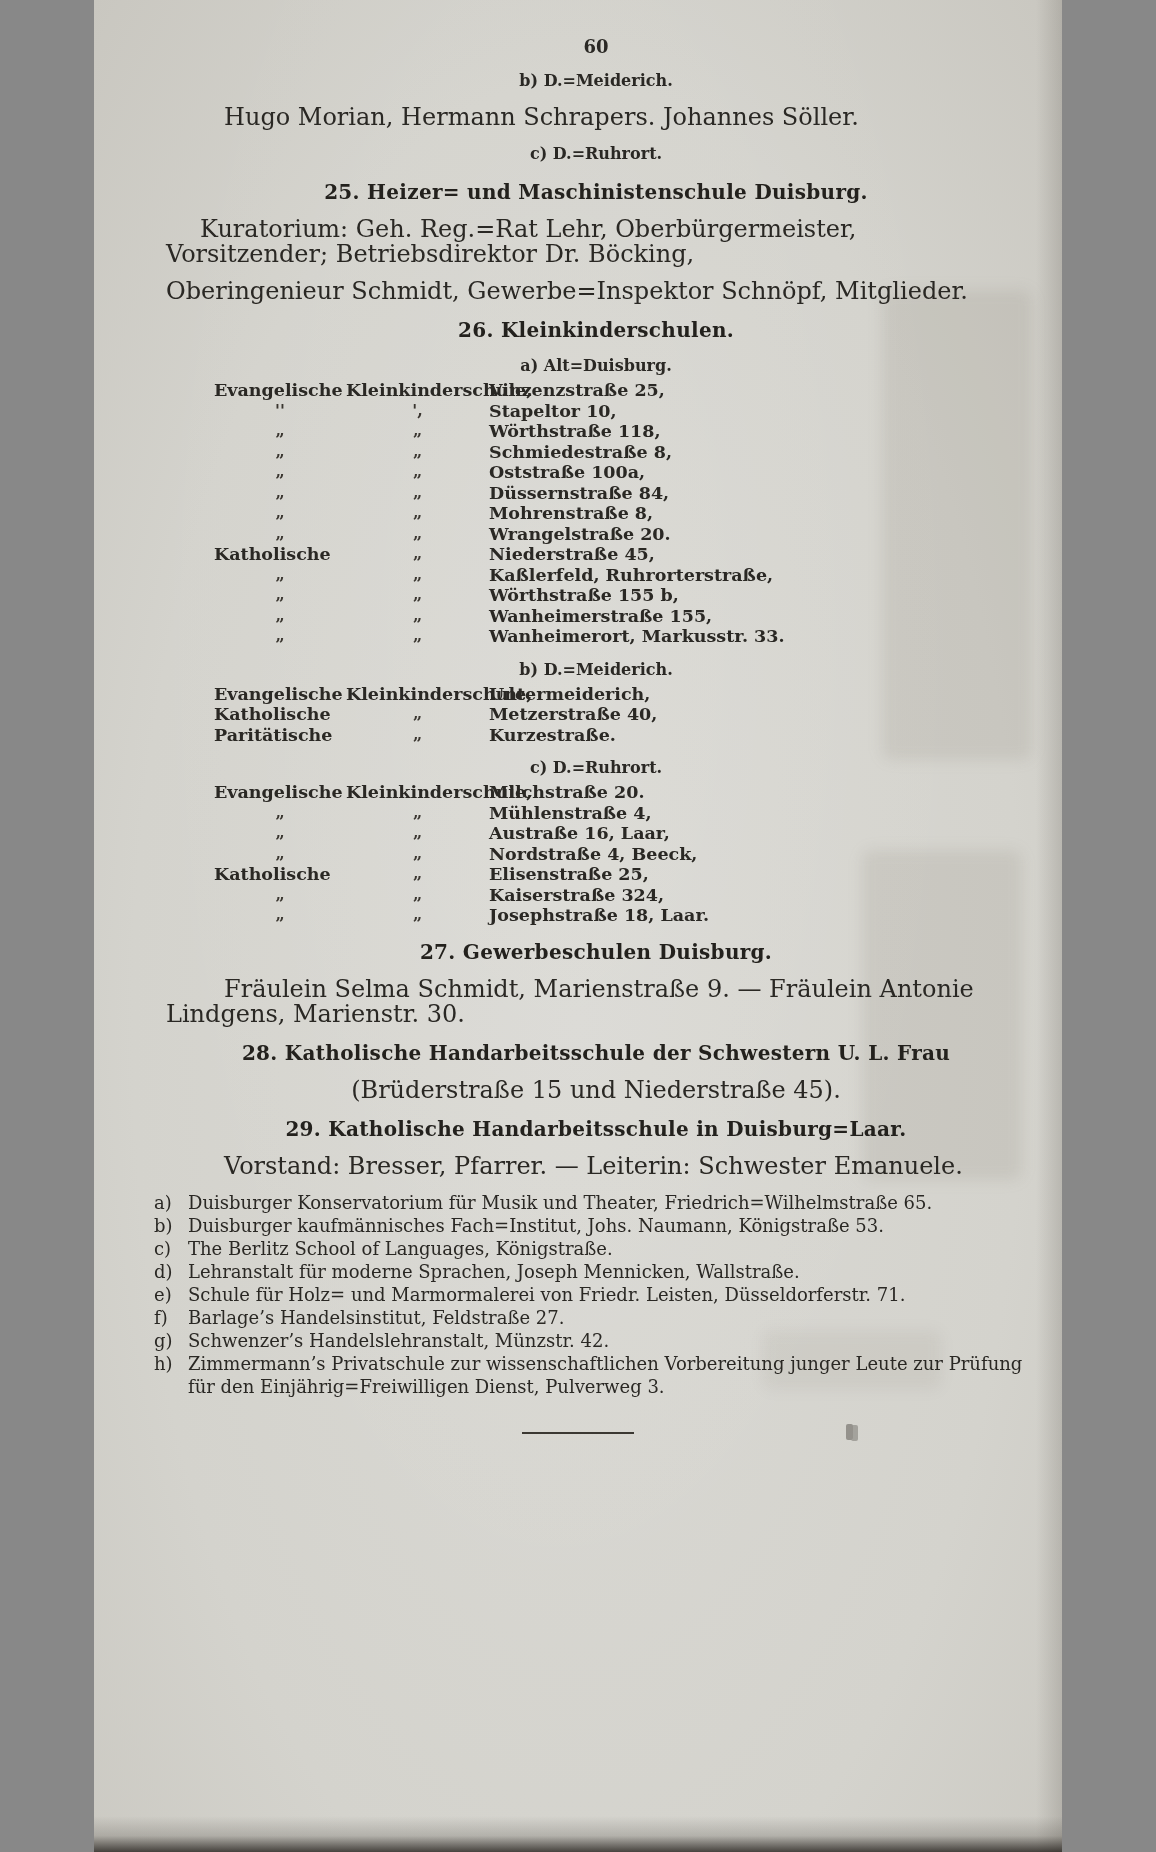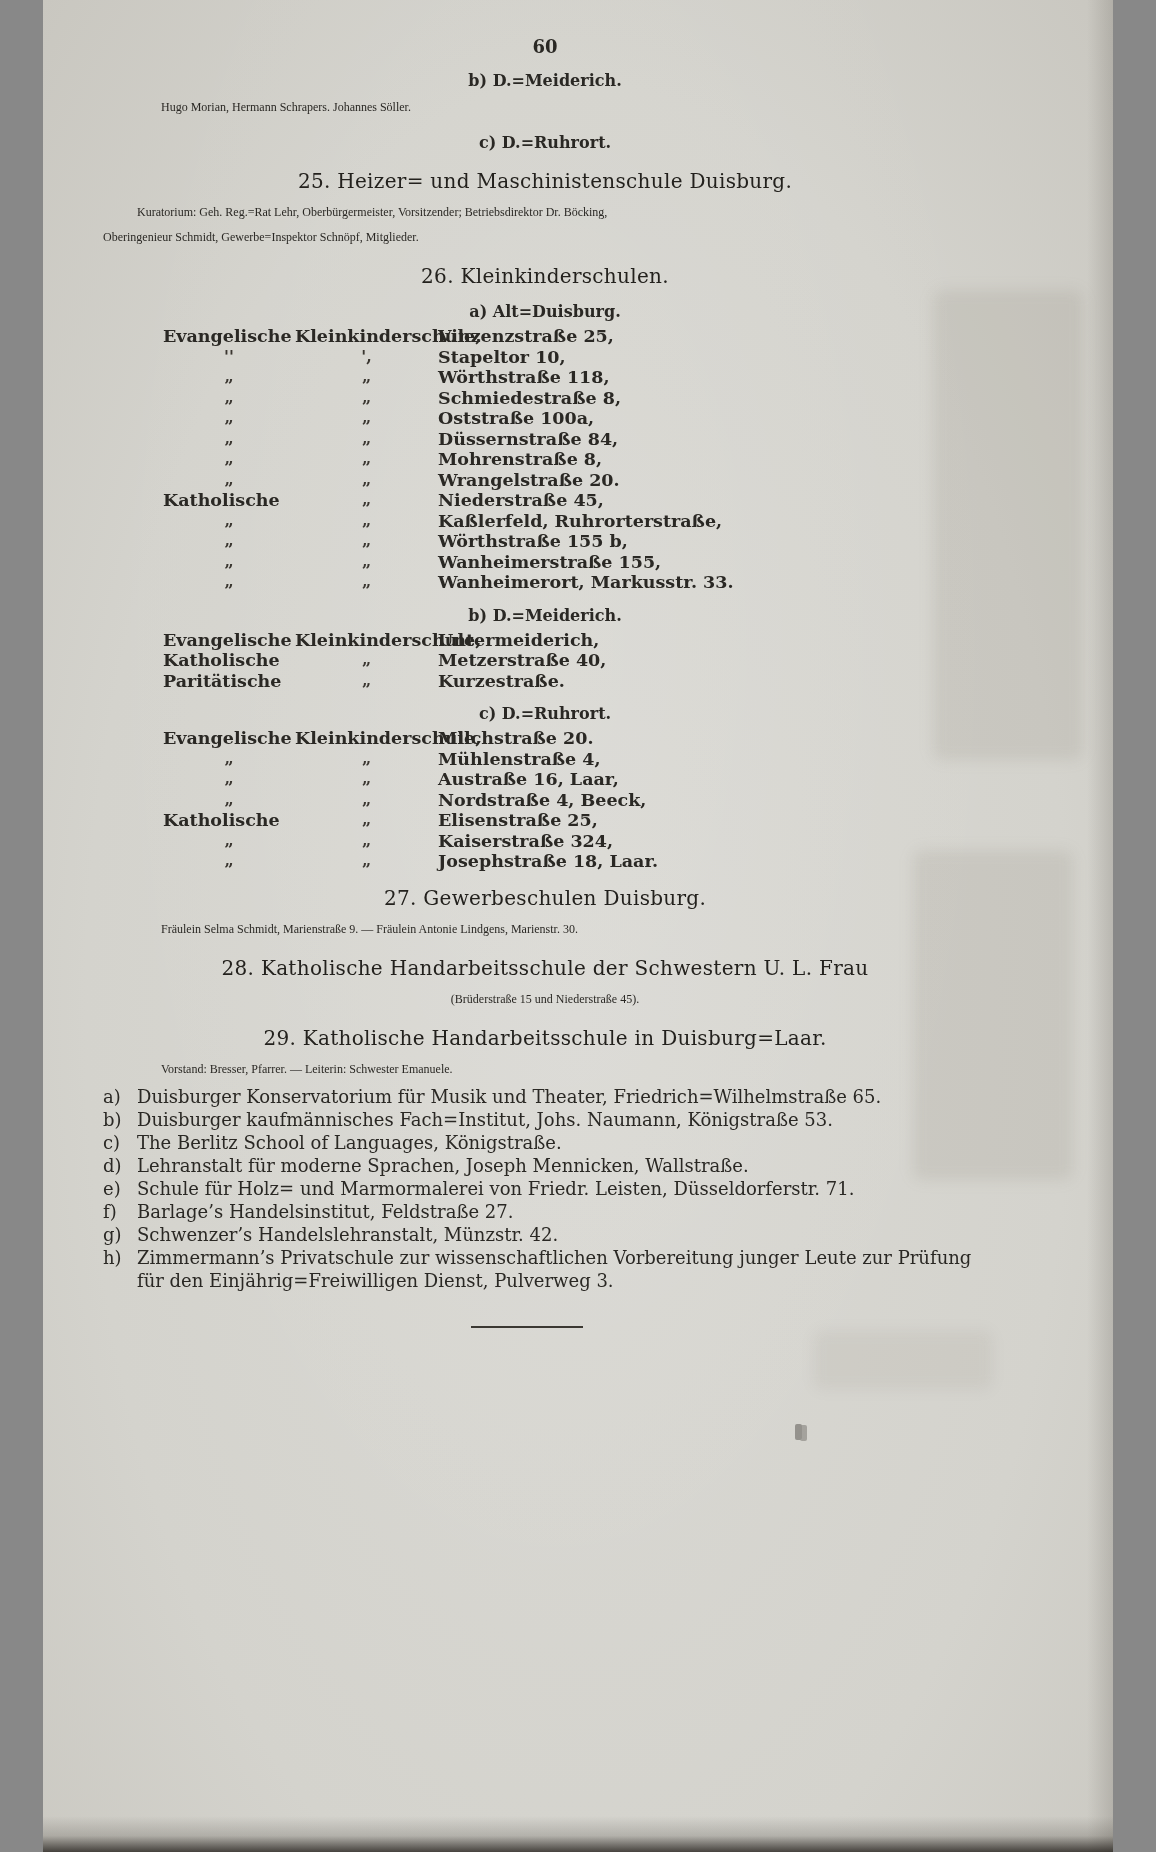--- a/index.html
+++ b/index.html
@@ -5,7 +5,7 @@
   html,body { margin:0; padding:0; background:#888; }
   .page {
     position:relative;
-    width:1044px; height:1852px;
+    width:968px; height:1852px;
     margin:0 auto;
     background:
       radial-gradient(ellipse at 48% 35%, rgba(255,255,255,0.10) 0%, rgba(255,255,255,0) 60%),
@@ -14,7 +14,6 @@
     overflow:hidden;
     font-family:"DejaVu Serif", "Liberation Serif", serif;
     color:#2a2824;
-    padding-left:26px;
   }
   .page::after {
     content:"";

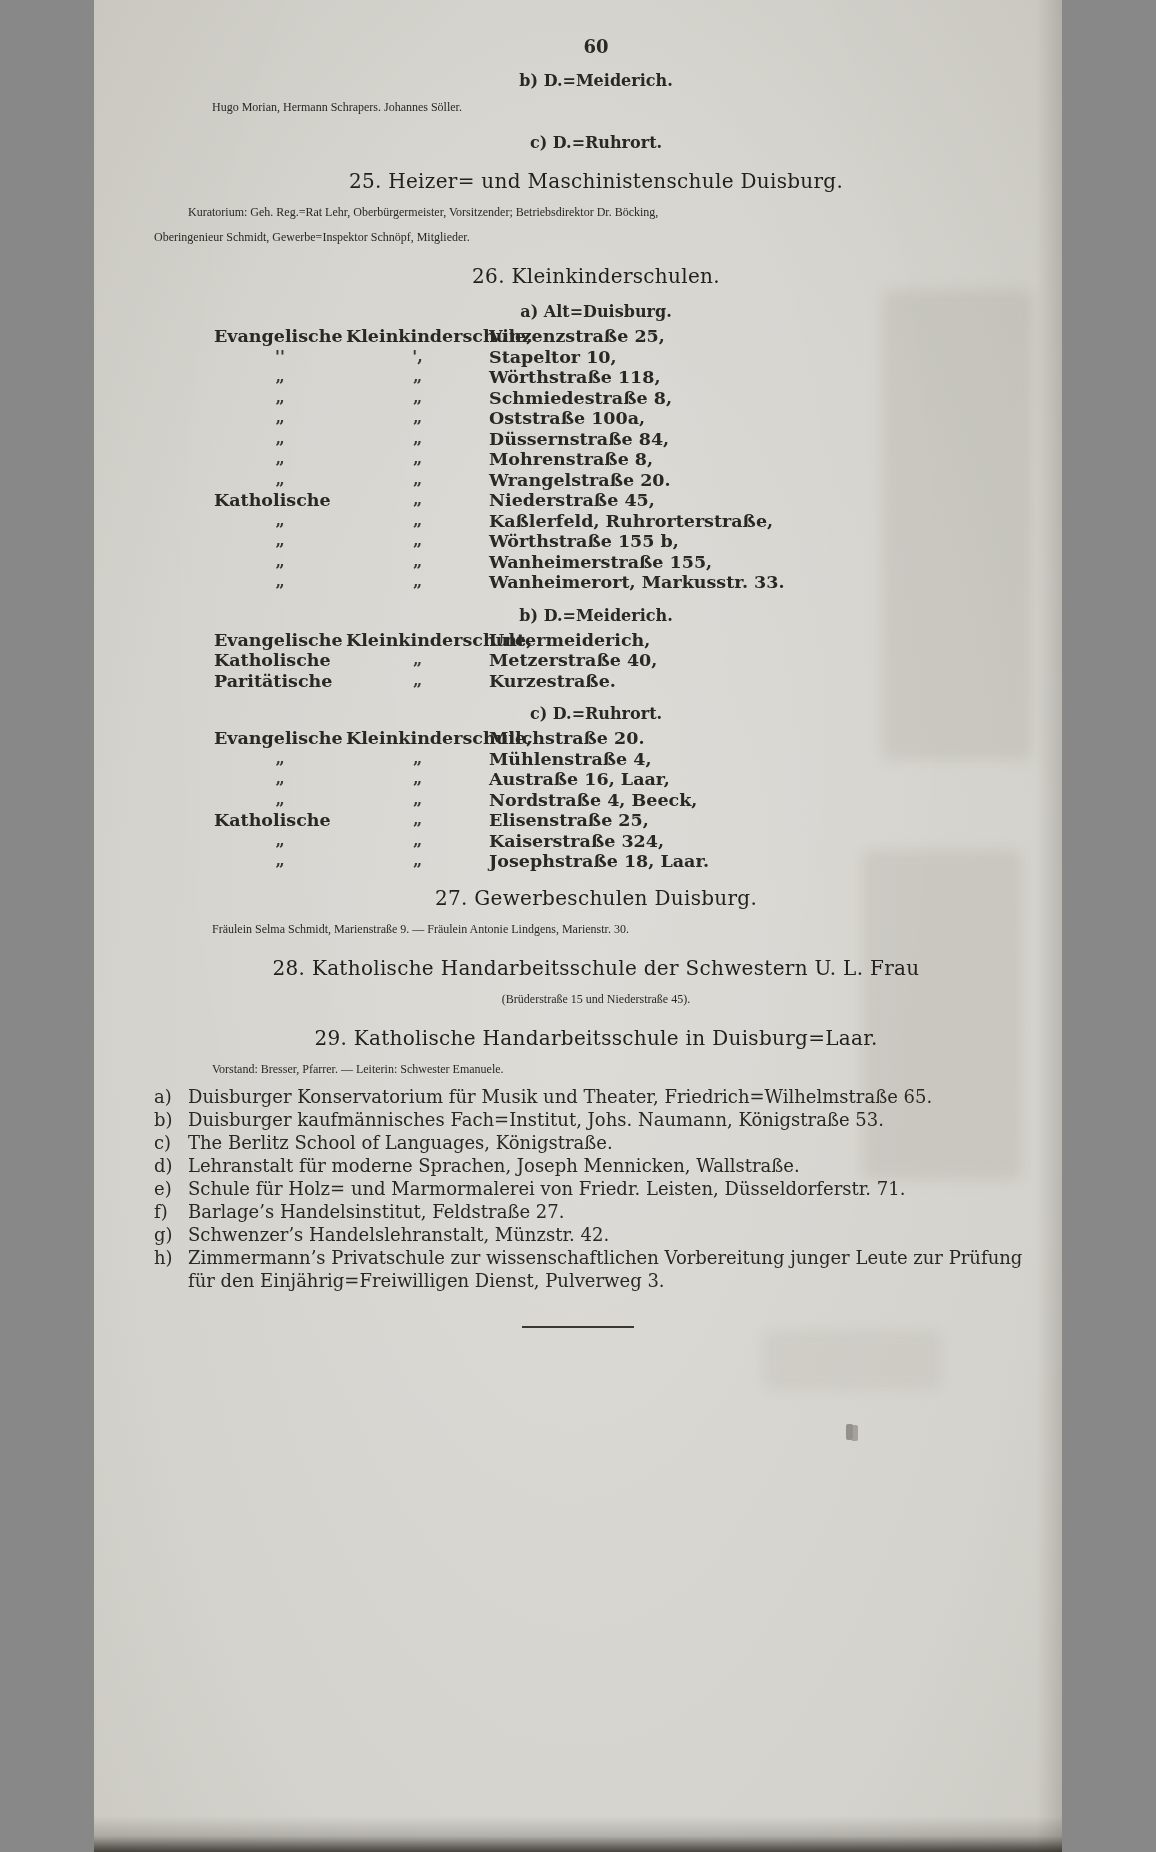--- a/index.html
+++ b/index.html
@@ -65,8 +65,8 @@
     color:#23211d;
   }
   p.body {
-    margin:0;
-    font-size:12px; line-height:25px;font-family:Liberation Serif, serif;
+    margin:12px;
+    font-size:24px; line-height:25px;
   }
   .indent { text-indent:58px; }
   .indent-sm { text-indent:34px; }

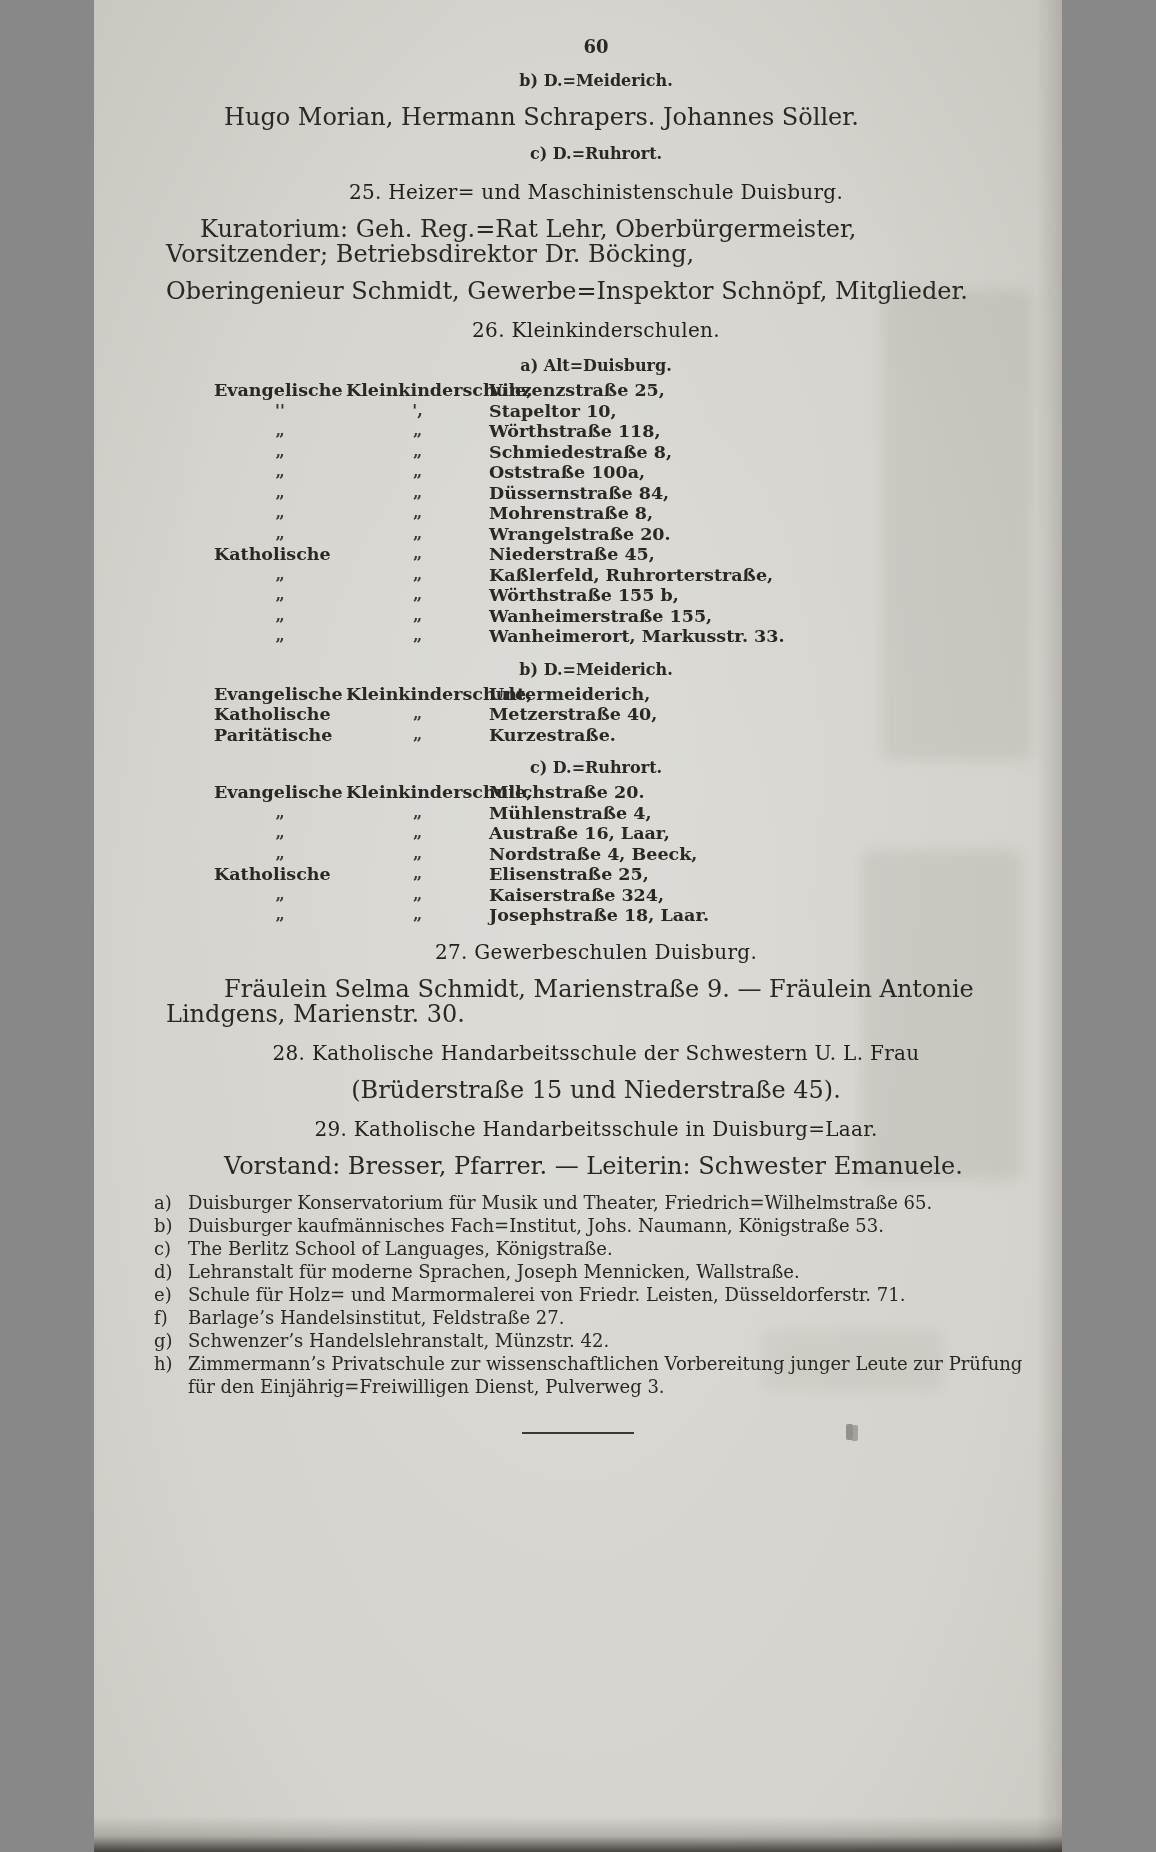--- a/index.html
+++ b/index.html
@@ -58,7 +58,7 @@
   }
   .h-sec {
     text-align:center;
-    font-weight:normal;
+    font-weight:bold;
     font-size:20px; line-height:26px;
     letter-spacing:0.3px;
     margin:13px 0 6px 0;

